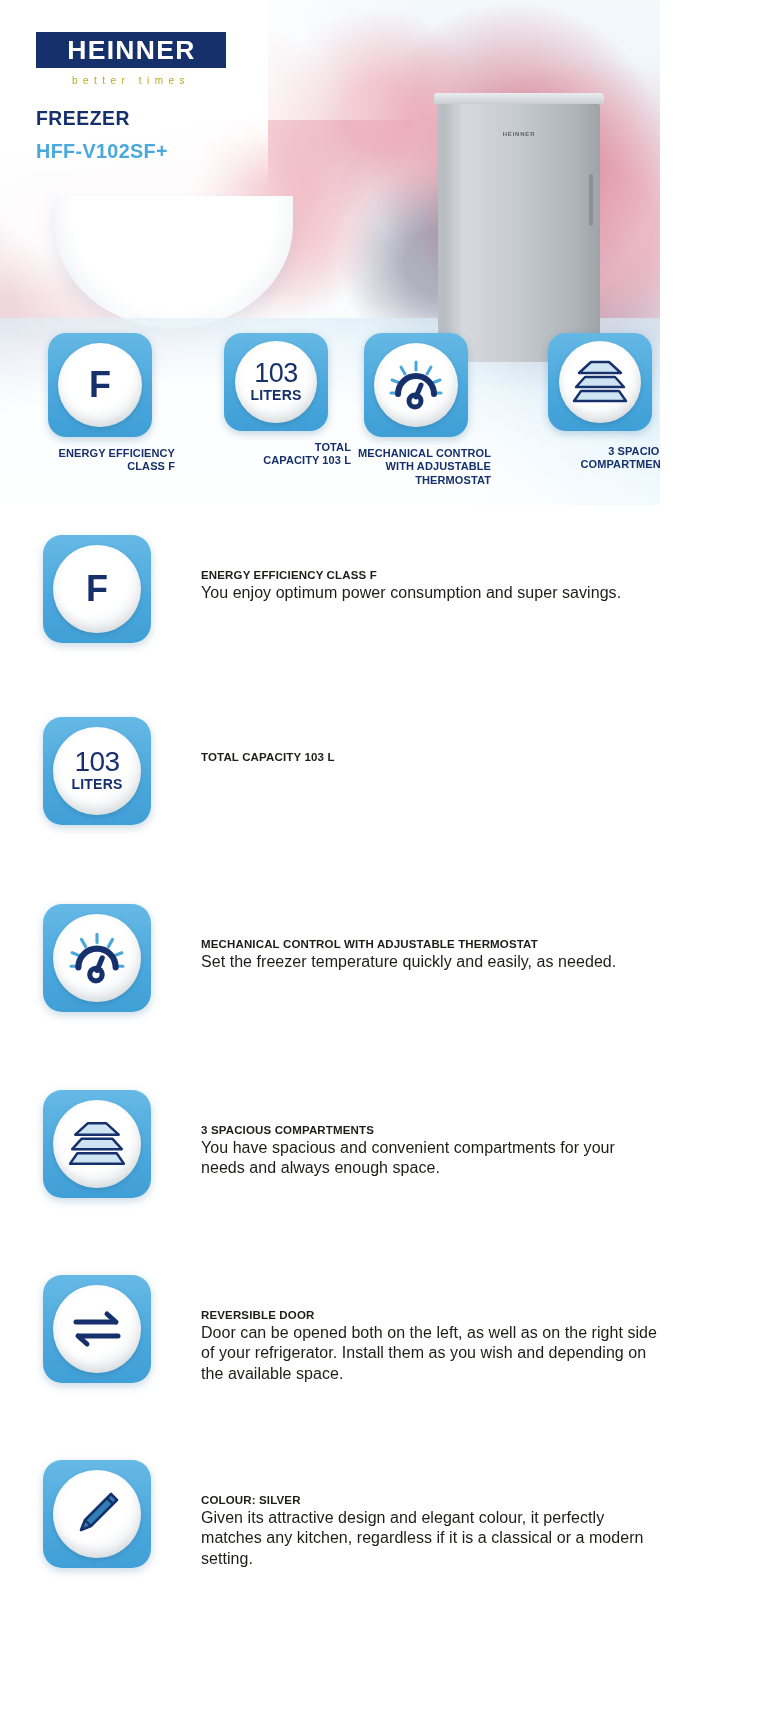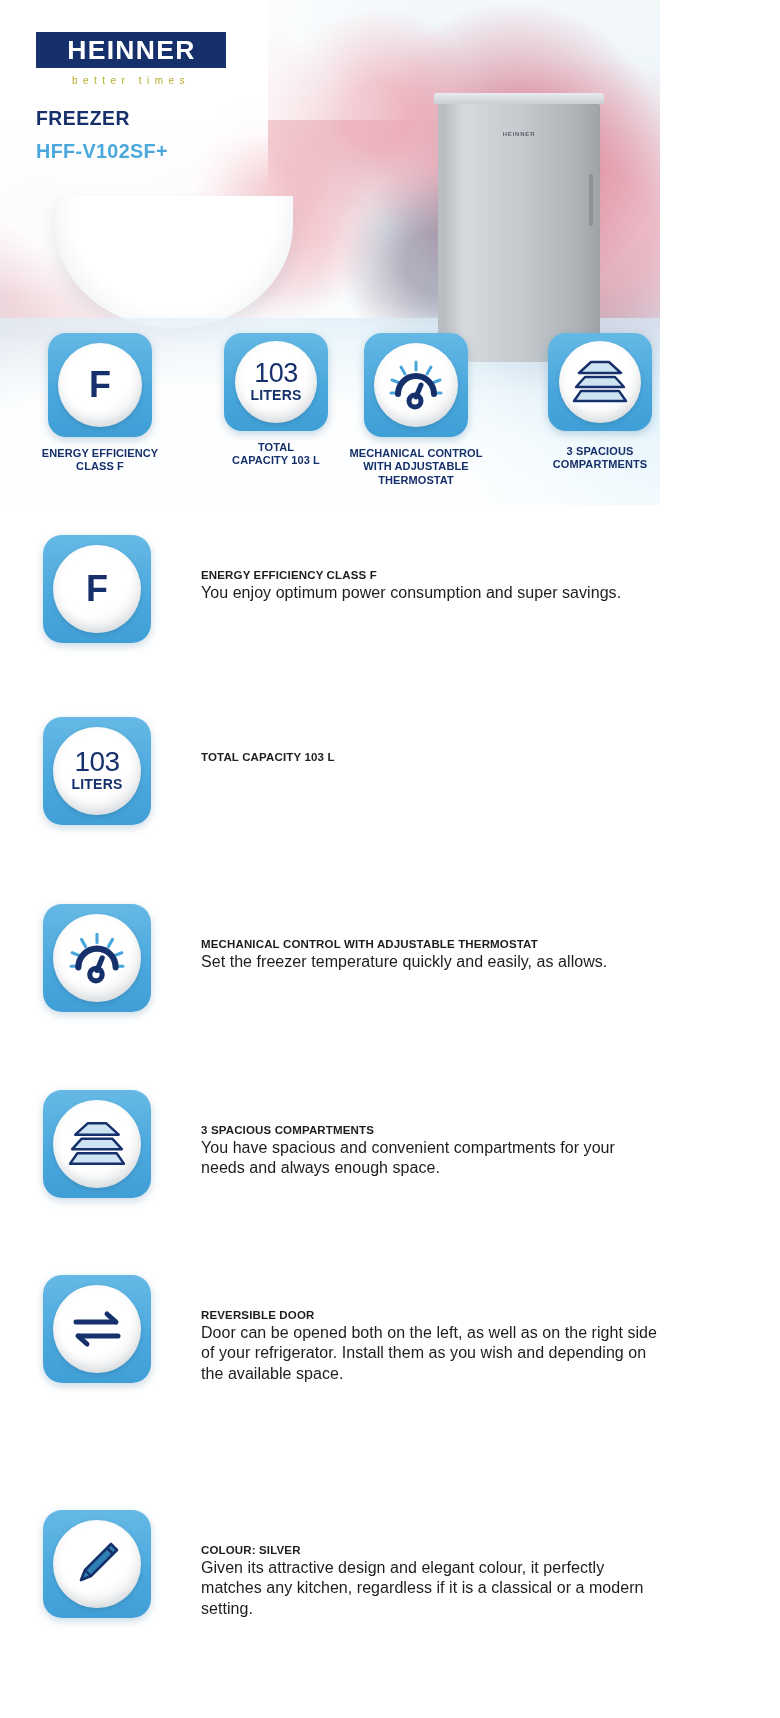--- a/index.html
+++ b/index.html
@@ -178,7 +178,7 @@
   .badge-unit { font-size: 14px; font-weight: 700; color: #16306b; line-height: 1.2; letter-spacing: 0.2px; }
   .badge-cap {
     margin-top: 10px;
-    text-align: center;
+    text-align: right;
     color: #16306b;
     font-size: 11px;
     font-weight: 700;

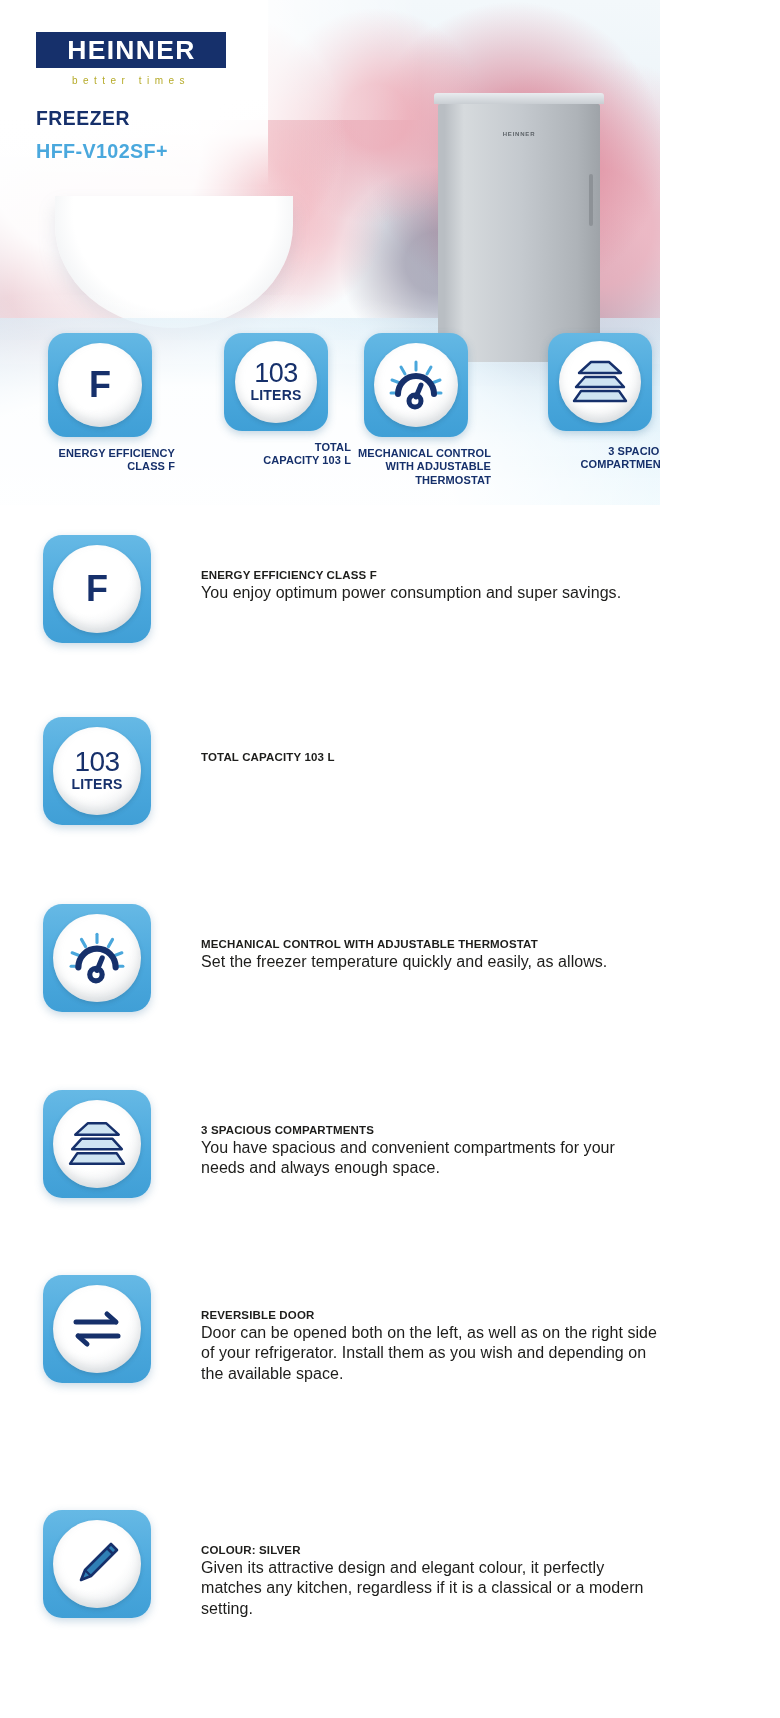--- a/index.html
+++ b/index.html
@@ -371,7 +371,7 @@
     </div>
     <div class="ftxt">
       <div class="ftitle">MECHANICAL CONTROL WITH ADJUSTABLE THERMOSTAT</div>
-      <div class="fdesc">Set the freezer temperature quickly and easily, as allows.</div>
+      <div class="fdesc">Set the freezer temperature quickly and easily, as needed.</div>
     </div>
   </div>
 

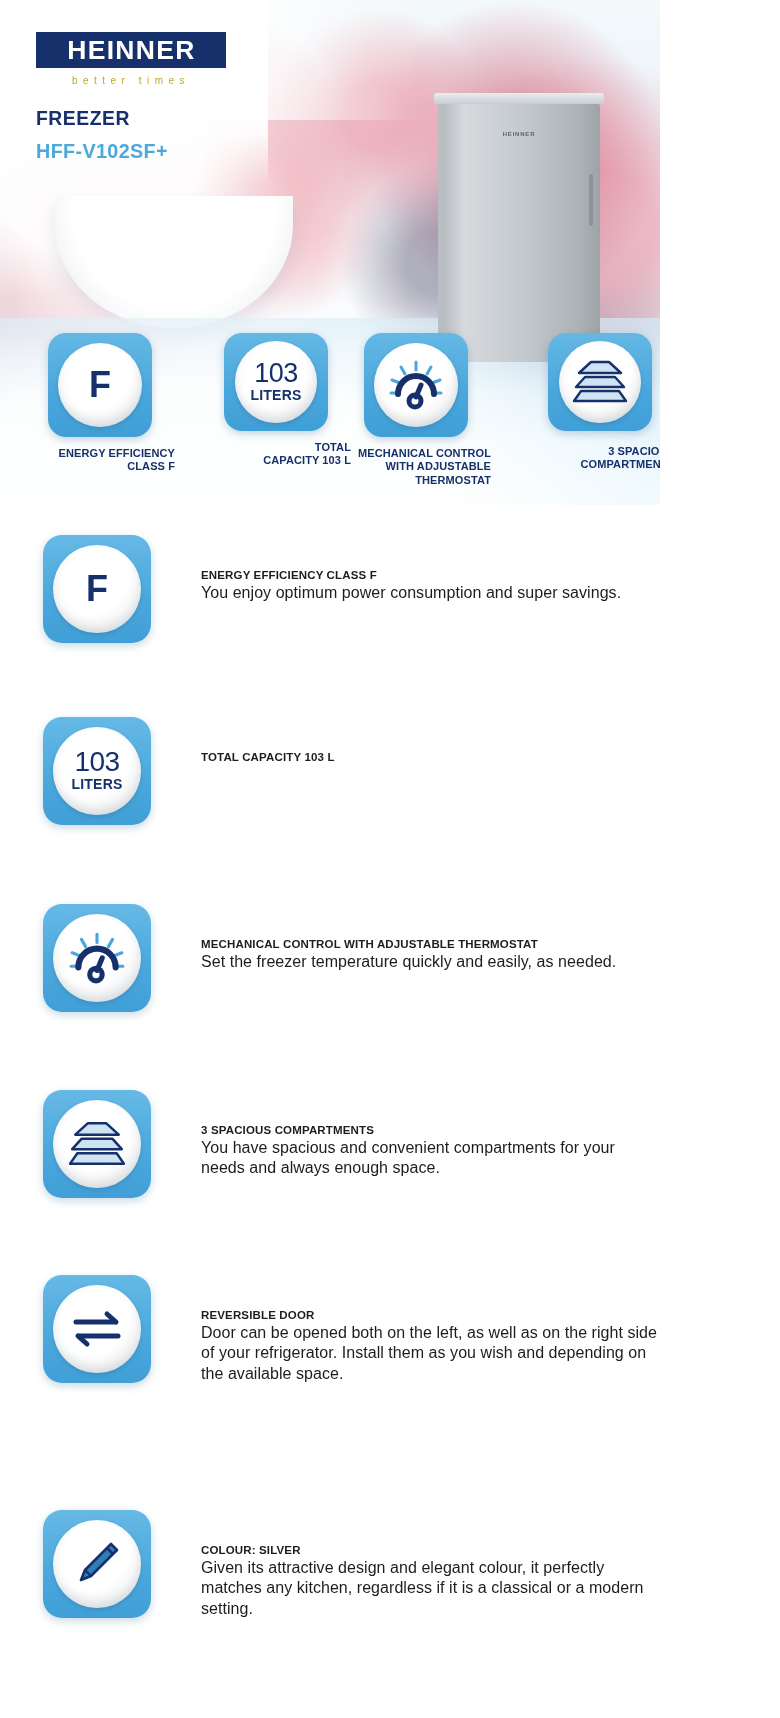--- a/index.html
+++ b/index.html
@@ -412,7 +412,7 @@
     </div>
   </div>
 
-  <div class="frow" style="top:975px">
+  <div class="frow" style="top:925px">
     <div class="ftile">
       <div class="badge-disc">
         <svg class="ic" width="52" height="52" viewBox="0 0 52 52">

